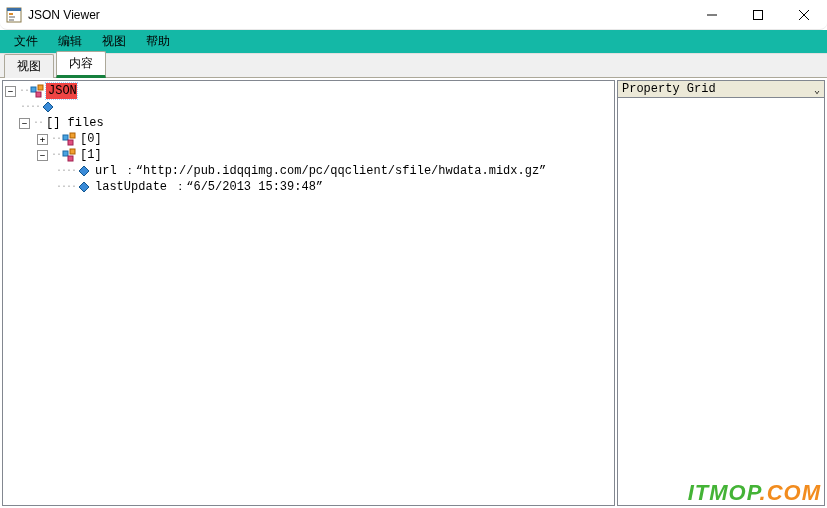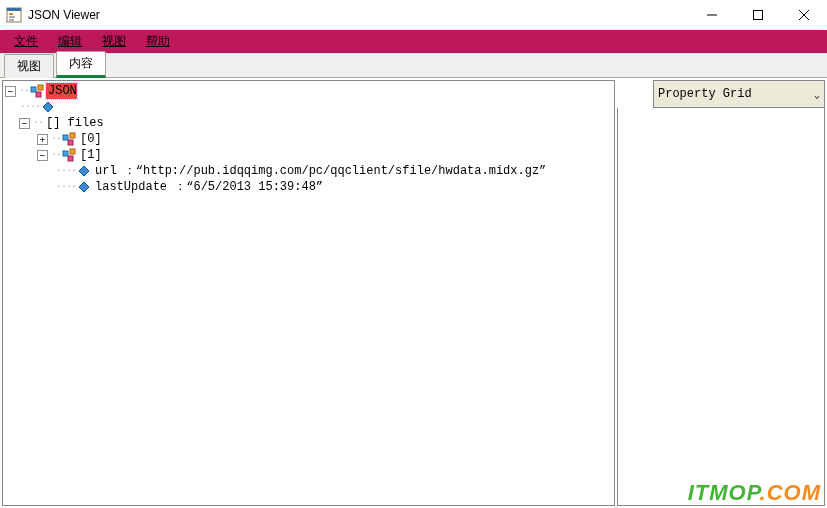--- a/index.html
+++ b/index.html
@@ -11,7 +11,7 @@
 .winbtns { display: flex; height: 100%; }
 .winbtn { width: 46px; height: 30px; display: flex; align-items: center; justify-content: center; cursor: pointer; }
 
-.menubar { height: 24px; display: flex; align-items: center; padding: 0 4px; background: #be185d; border-bottom: 1px solid #e0e0e0; text-decoration: underline; }
+.menubar { height: 24px; display: flex; align-items: center; padding: 0 4px; background: #14b8a6; border-bottom: 1px solid #e0e0e0; }
 .menuitem { padding: 3px 10px; cursor: pointer; font-size: 12px; }
 
 .tabbar { height: 24px; display: flex; align-items: flex-end; background: #f0f0f0; padding-left: 4px; border-bottom: 1px solid #aca899; }

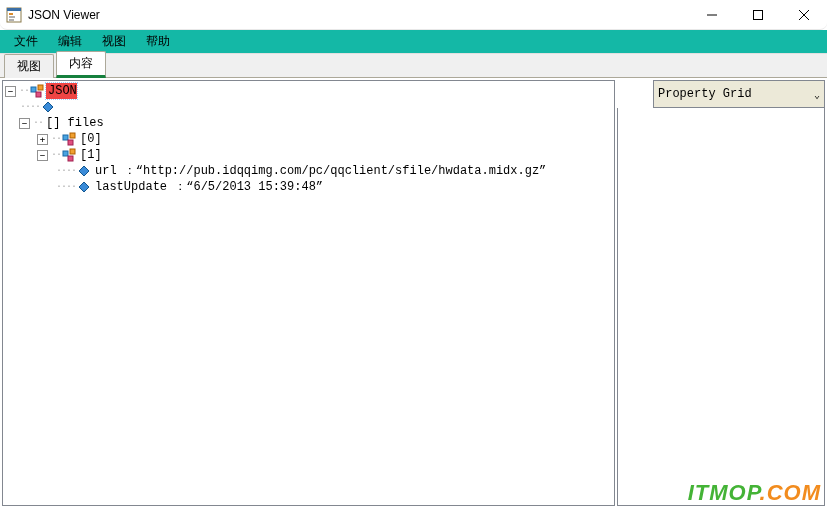--- a/index.html
+++ b/index.html
@@ -21,7 +21,7 @@
 .content { display: flex; height: 430px; }
 .tree-panel { flex: 1; border: 1px solid #828790; margin: 2px; background: #fff; overflow: auto; padding: 2px; }
 .side-panel { width: 208px; margin: 2px 2px 2px 0; display: flex; flex-direction: column; }
-.prop-header { height: 28px; border: 1px solid #828790; background: #ece9d8; font-family: "Courier New", monospace; font-size: 12px; padding: 2px 4px; display: flex; align-items: center; justify-content: space-between; margin-left: 36px; }
+.prop-header { height: 18px; border: 1px solid #828790; background: #ece9d8; font-family: "Courier New", monospace; font-size: 12px; padding: 2px 4px; display: flex; align-items: center; justify-content: space-between; }
 .prop-body { flex: 1; border: 1px solid #828790; border-top: none; background: #fff; }
 
 .tree { font-family: "SimSun", "Courier New", monospace; font-size: 12px; line-height: 16px; }

